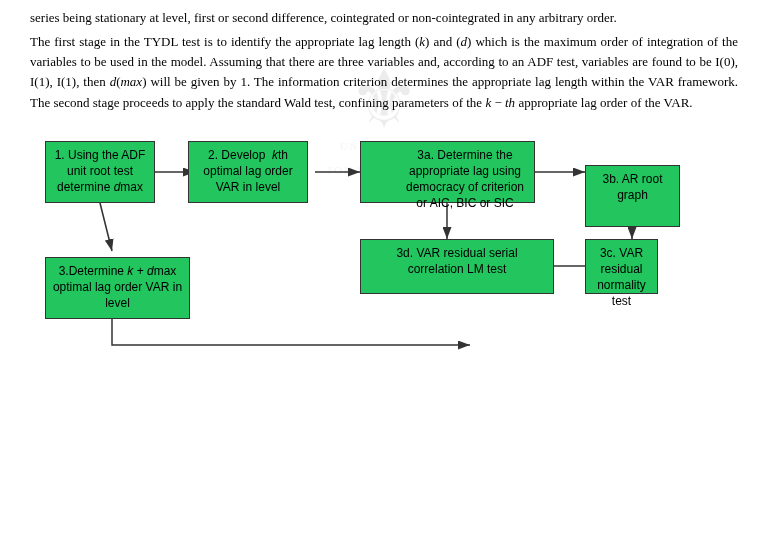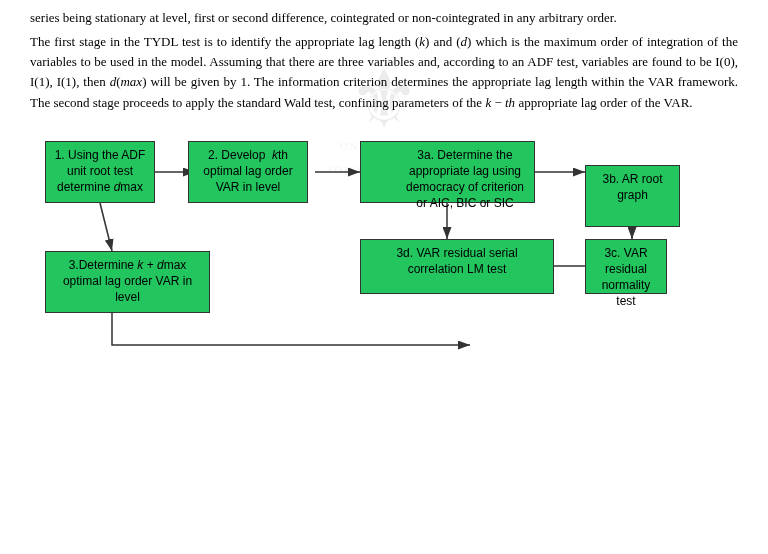--- a/index.html
+++ b/index.html
@@ -154,7 +154,7 @@
       3d. VAR residual serial correlation LM test
     </div>
 
-    <div class="fc-box" style="left:555px;top:118px;width:82px;height:55px;">
+    <div class="fc-box" style="left:555px;top:118px;width:73px;height:55px;">
       3c. VAR residual normality test
     </div>
 

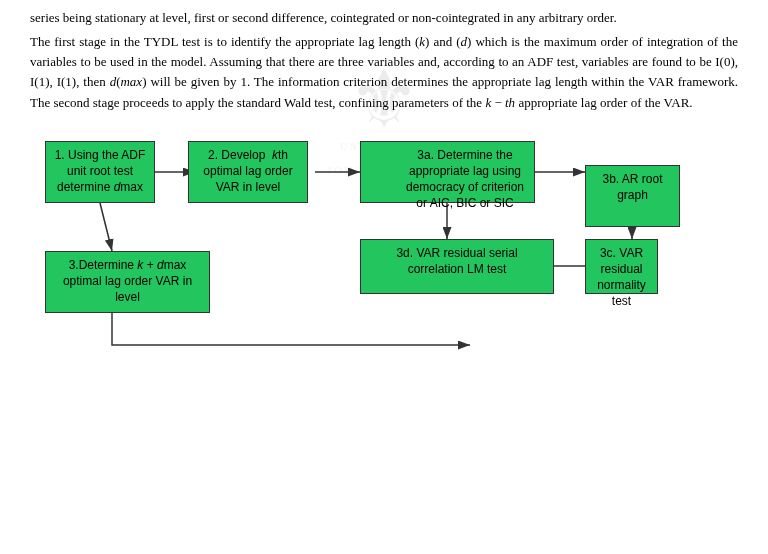--- a/index.html
+++ b/index.html
@@ -158,7 +158,7 @@
       3c. VAR residual normality test
     </div>
 
-    <div class="fc-box" style="left:15px;top:130px;width:165px;height:62px;">
+    <div class="fc-box" style="left:15px;top:136px;width:145px;height:62px;">
       3.Determine <em>k</em> + <em>d</em>max optimal lag order VAR in level
     </div>
 

